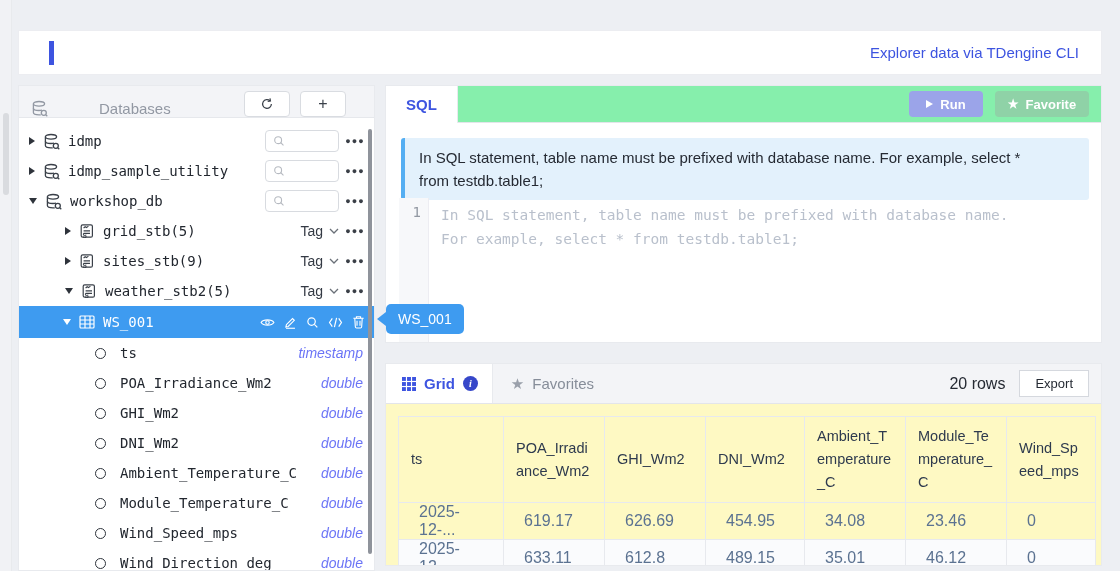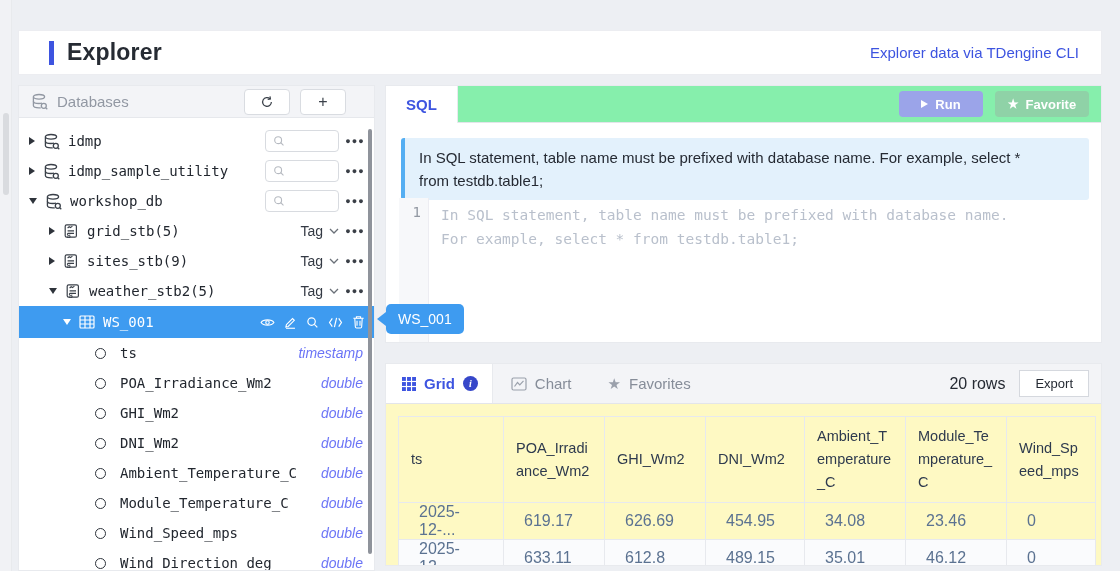--- a/index.html
+++ b/index.html
@@ -168,7 +168,6 @@
 
 <div class="header-card">
   <div class="accent-bar"></div>
-  <div class="page-title">Explorer</div>
   <a class="cli-link">Explorer data via TDengine CLI</a>
 </div>
 

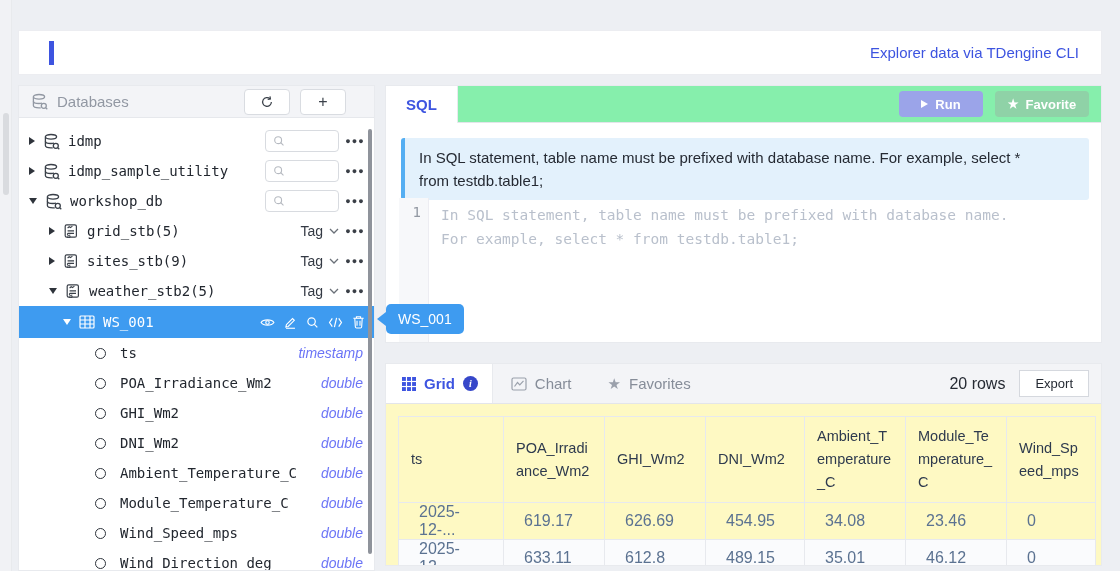--- a/index.html
+++ b/index.html
@@ -22,7 +22,7 @@
 
   
   .sidebar{position:absolute;left:18px;top:85px;width:357px;height:486px;background:#fff;border:1px solid #e8eaee;box-sizing:border-box;overflow:hidden;}
-  .sidebar-header{height:32px;background:#f3f4f7;border-bottom:1px solid #e6e8ec;display:flex;align-items:center;padding:0 28px 0 12px;box-sizing:border-box;}
+  .sidebar-header{height:32px;background:#f3f4f7;border-bottom:1px solid #e6e8ec;display:flex;align-items:flex-end;padding:0 28px 0 12px;box-sizing:border-box;gap:42px;}
   .sidebar-title{color:#9298a3;font-size:15px;margin-left:9px;}
   .hdr-btns{margin-left:auto;display:flex;gap:10px;}
   .icon-btn{width:44px;height:24px;background:#fff;border:1px solid #d9dce1;border-radius:4px;display:flex;align-items:center;justify-content:center;cursor:pointer;color:#3a4049;}

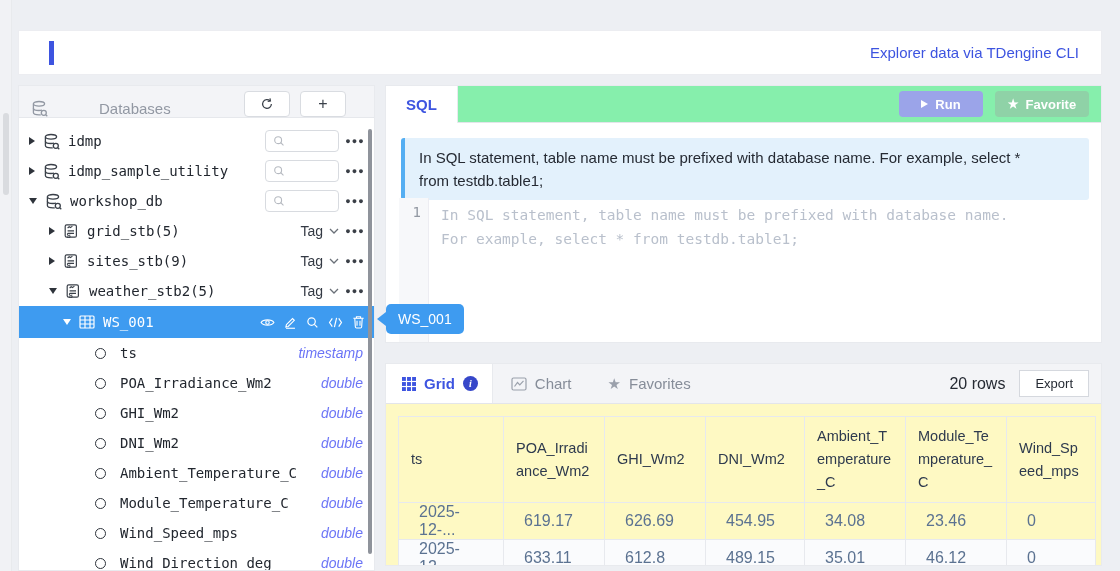--- a/index.html
+++ b/index.html
@@ -61,7 +61,7 @@
   .sql-tab{width:72px;height:37px;background:#fff;display:flex;align-items:center;justify-content:center;font-size:15px;font-weight:bold;color:var(--accent-blue);border-right:1px solid #e8eaee;box-sizing:border-box;cursor:pointer;}
   .sql-actions{margin-left:auto;display:flex;gap:12px;margin-right:12px;}
   .btn{height:26px;border-radius:4px;color:#fff;font-size:13px;font-weight:bold;display:flex;align-items:center;justify-content:center;gap:7px;cursor:pointer;border:none;}
-  .btn-run{width:84px;background:var(--run-button-bg);}
+  .btn-run{width:74px;background:var(--run-button-bg);}
   .btn-fav{width:94px;background:var(--favorite-button-bg);}
   .play-tri{width:0;height:0;border-left:7px solid #fff;border-top:4.5px solid transparent;border-bottom:4.5px solid transparent;}
   .star-glyph{font-size:12px;line-height:12px;}

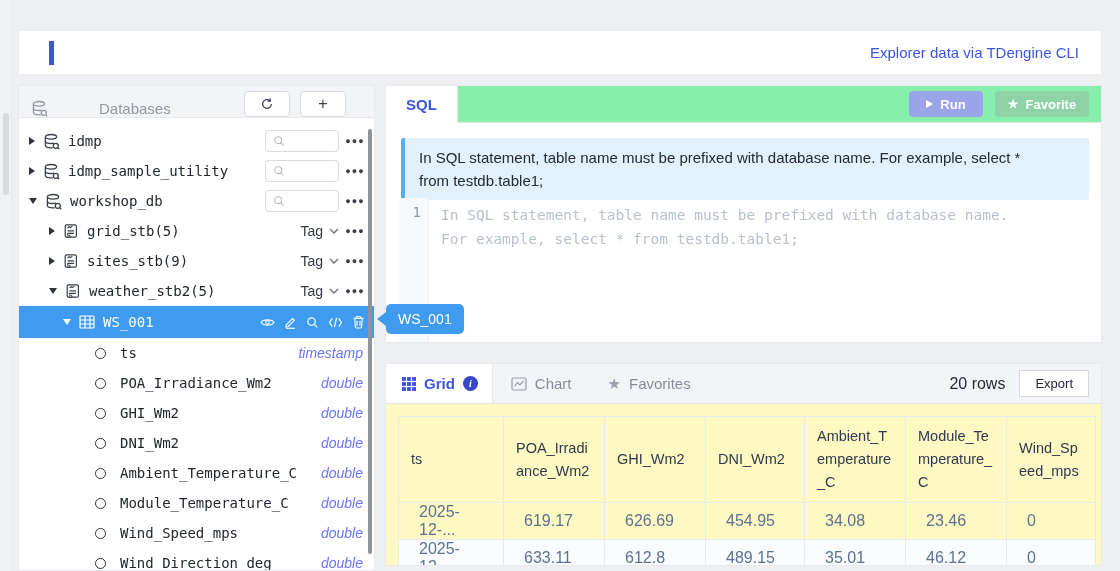--- a/index.html
+++ b/index.html
@@ -30,7 +30,7 @@
   .tree{position:absolute;left:0;top:40px;width:355px;}
   .row{height:30px;display:flex;align-items:center;padding-right:9px;box-sizing:border-box;font-family:"DejaVu Sans Mono",monospace;font-size:14px;color:#22272f;}
   .lvl1{padding-left:10px;}
-  .lvl2{padding-left:30px;}
+  .lvl2{padding-left:46px;}
   .lvl4{padding-left:76px;}
   .tri-r{width:0;height:0;border-left:6px solid #2e333b;border-top:4px solid transparent;border-bottom:4px solid transparent;flex:0 0 auto;}
   .tri-d{width:0;height:0;border-top:6px solid #2e333b;border-left:4.5px solid transparent;border-right:4.5px solid transparent;flex:0 0 auto;}

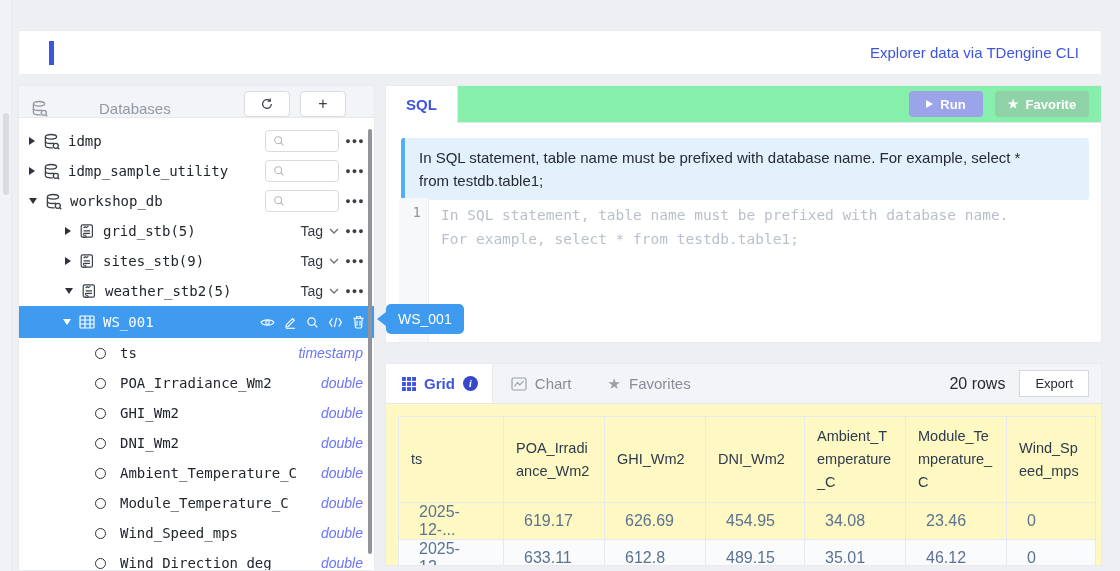--- a/index.html
+++ b/index.html
@@ -379,12 +379,6 @@
         </svg>
       <span>Grid</span>
       <span class="info-badge">i</span>
-    </div>
-    <div class="res-tab">
-      <svg class="t-icon" width="16" height="14">
-          <use href="#sym-chart"></use>
-        </svg>
-      <span>Chart</span>
     </div>
     <div class="res-tab">
       <span class="t-icon" style="font-size:15px;">★</span>

